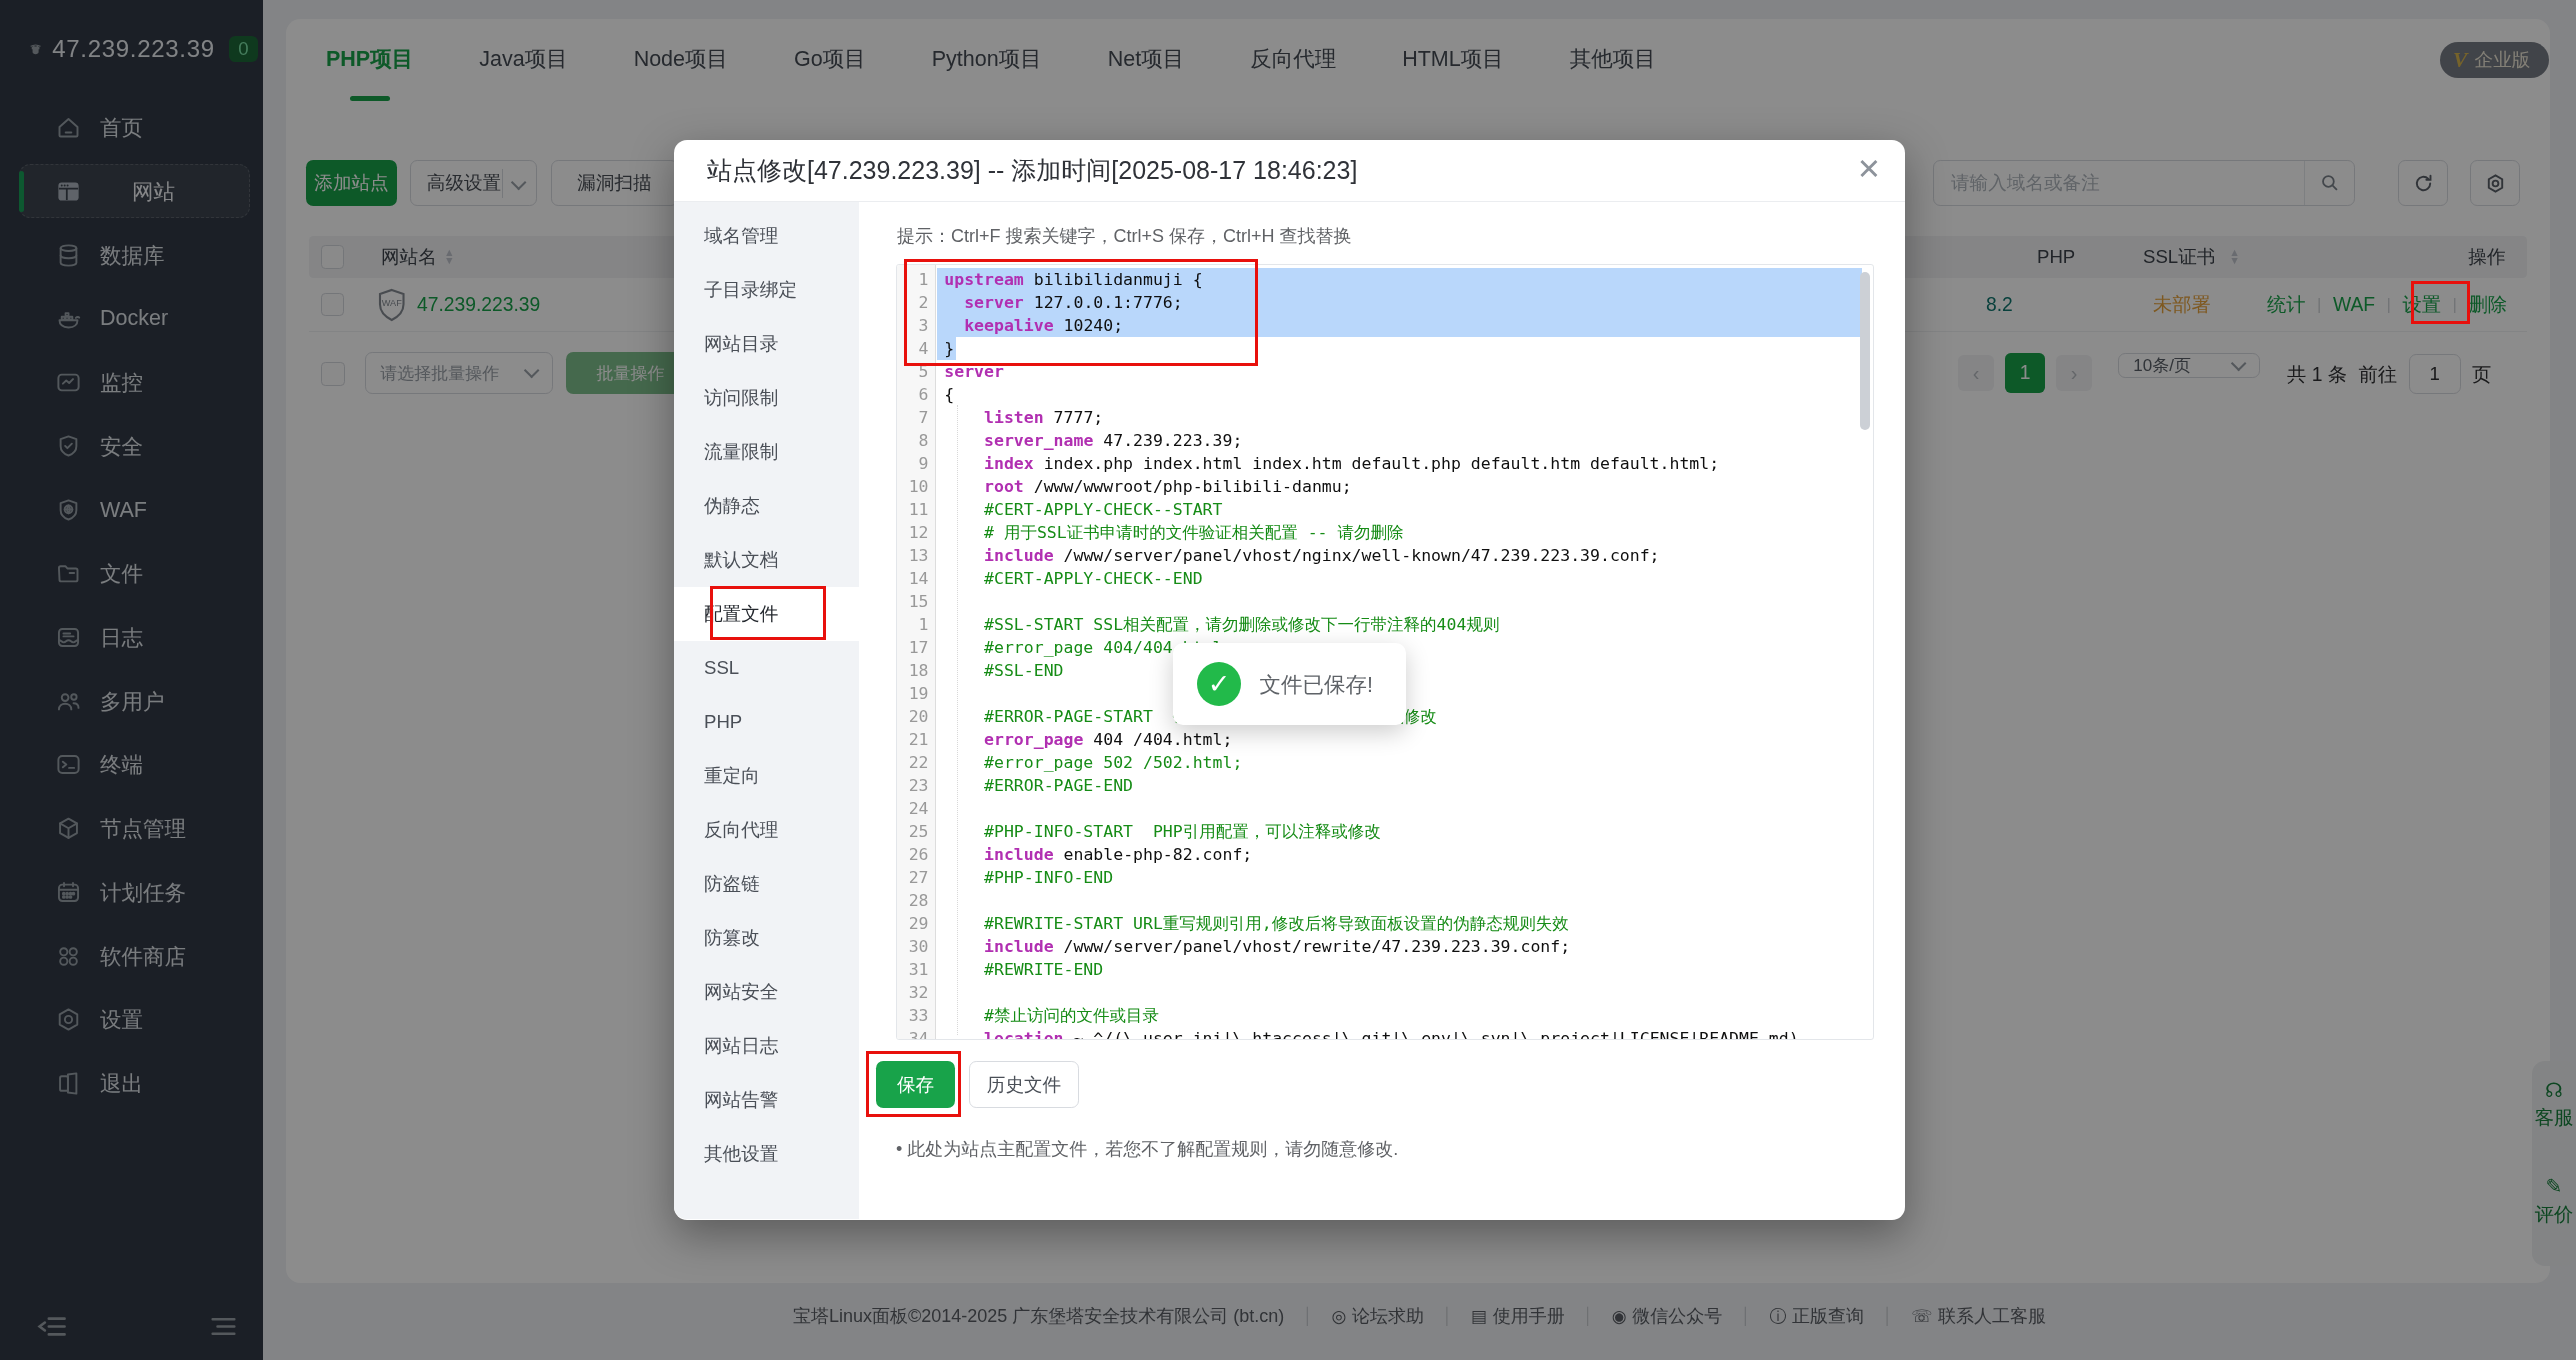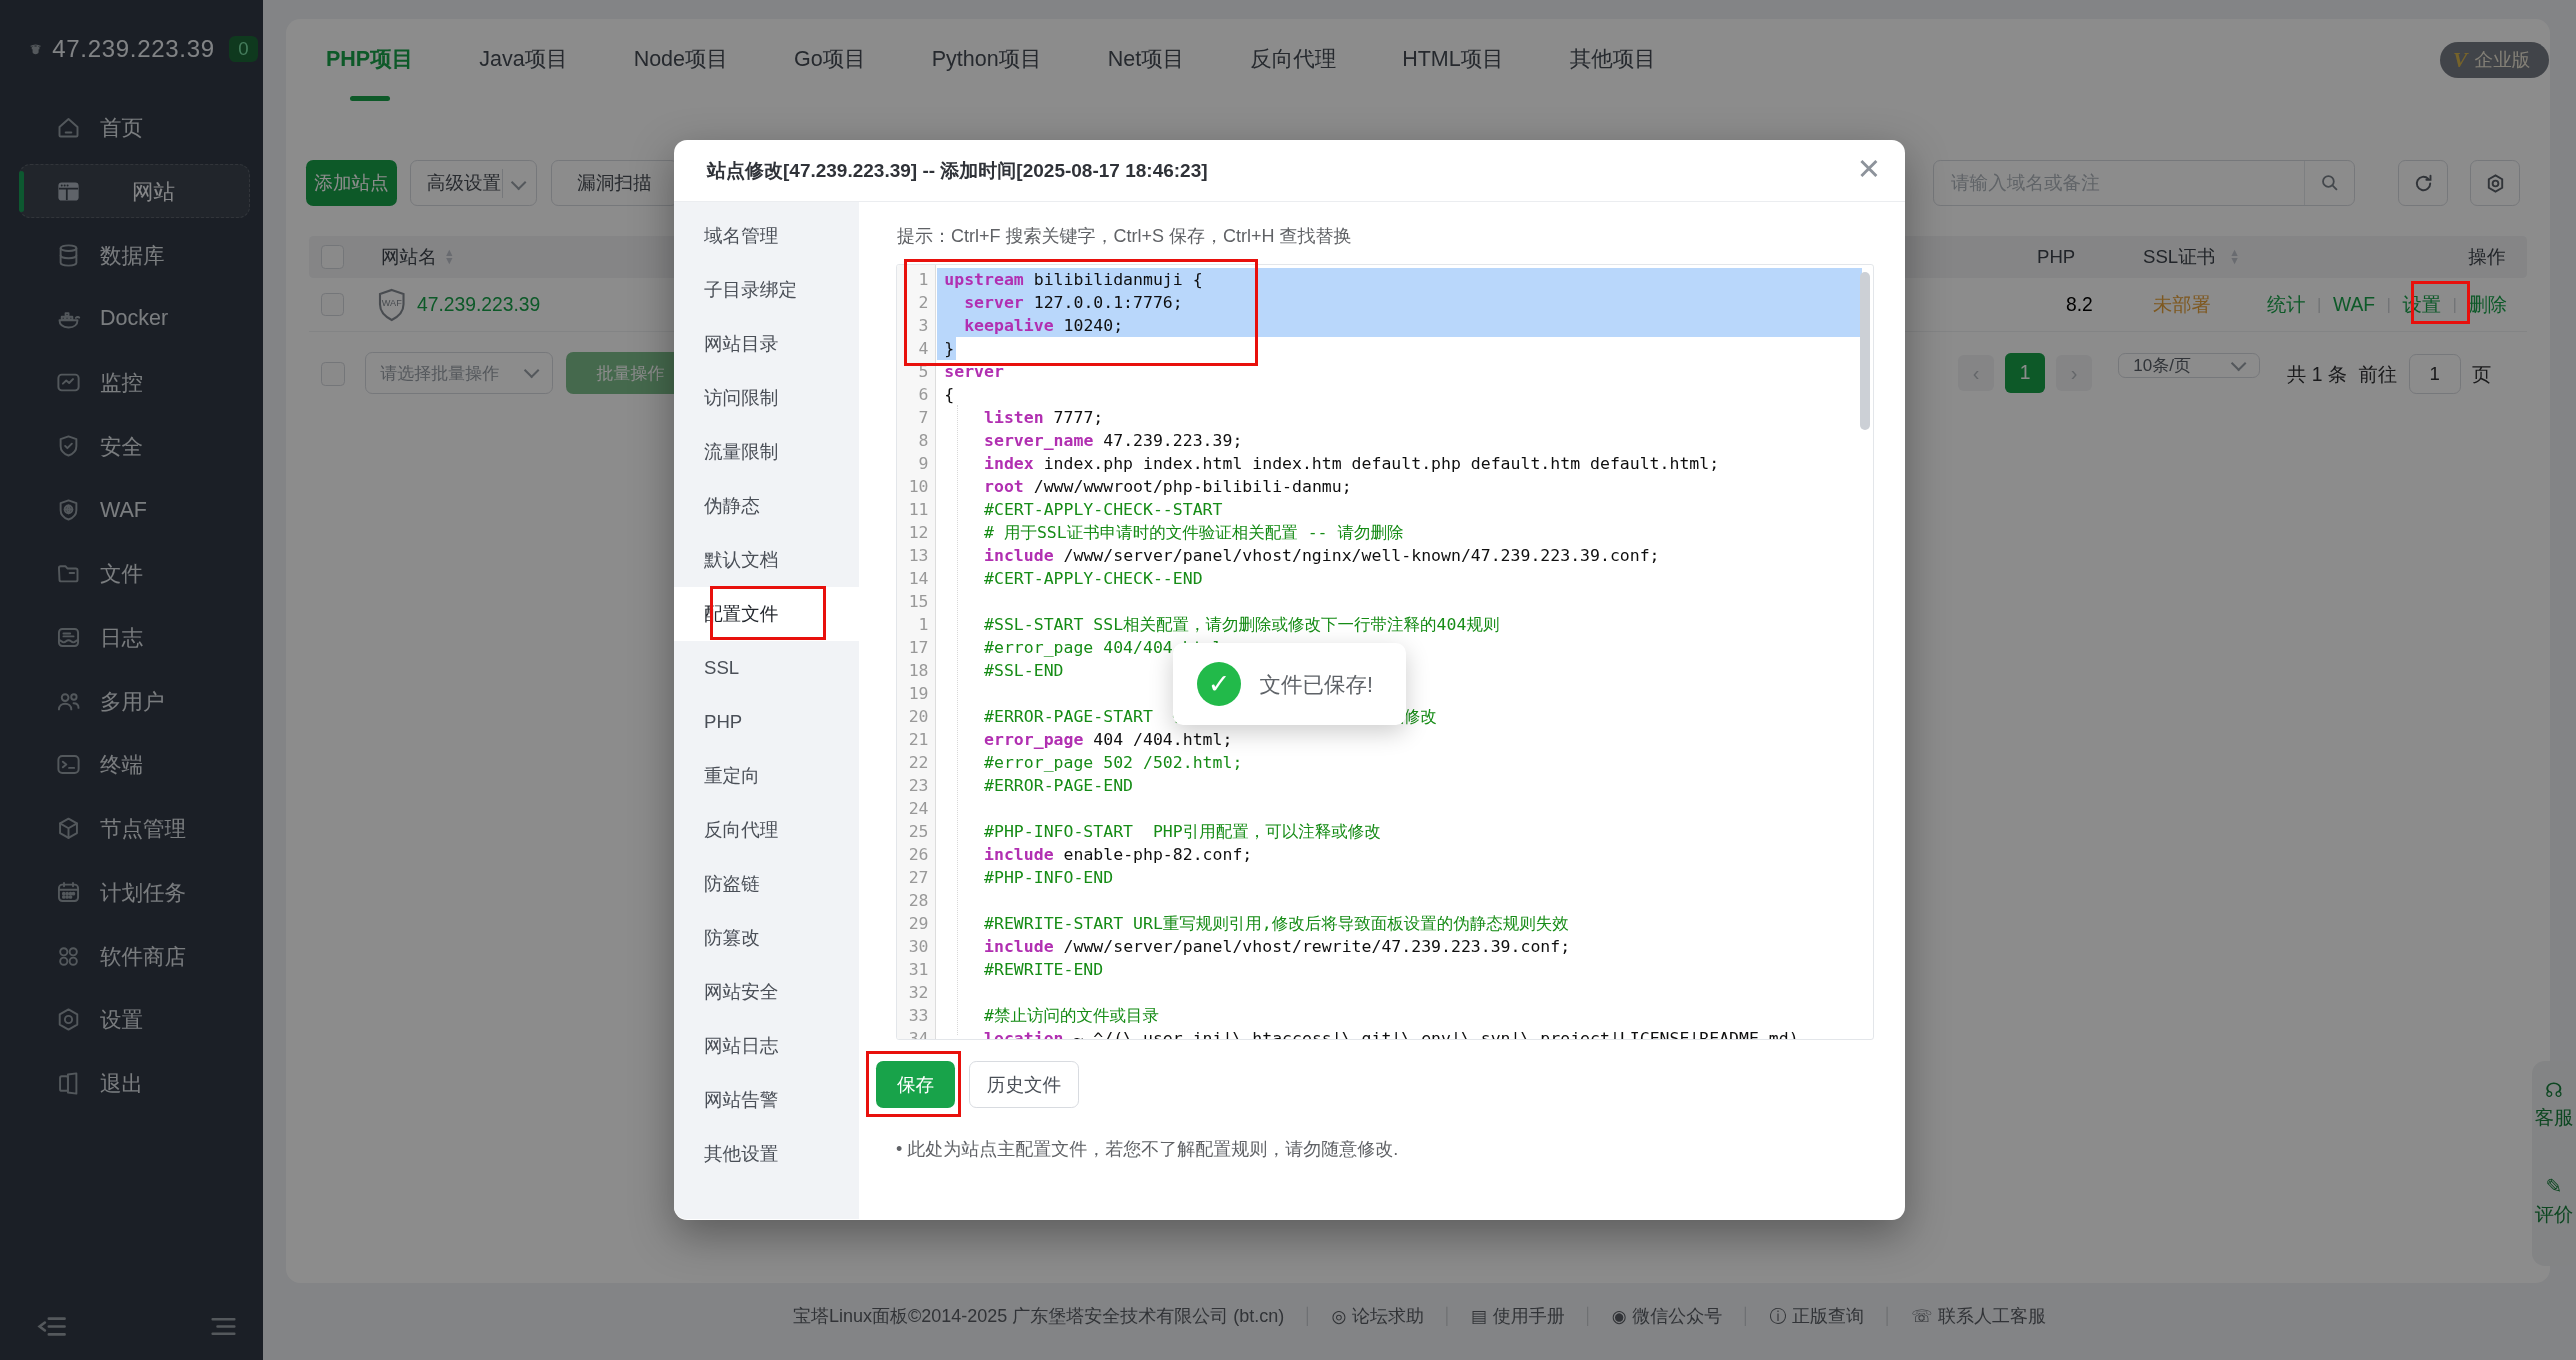--- a/index.html
+++ b/index.html
@@ -57,7 +57,7 @@
   .overlay{left:0;top:0;width:2576px;height:1360px;background:rgba(0,0,0,0.45);z-index:50;}
   .modal{left:674px;top:140px;width:1231px;height:1080px;background:#fff;border-radius:13px;z-index:60;box-shadow:0 14.3px 43px rgba(0,0,0,.35);}
   .m-header{position:absolute;left:0;top:0;width:100%;height:62px;border-bottom:1.4px solid #ebedf0;display:flex;align-items:center;box-sizing:border-box;}
-  .m-title{margin-left:33px;font-size:19px;color:#2f3238;font-weight:bold;}
+  .m-title{margin-left:33px;font-size:25px;color:#2f3238;font-weight:normal;}
   .m-close{position:absolute;right:24px;top:14.3px;font-size:29px;color:#8d939b;cursor:pointer;line-height:31.5px;}
   .m-nav{position:absolute;left:0;top:62px;width:185px;height:1017px;background:#f1f3f6;border-radius:0 0 0 13px;padding-top:7.2px;box-sizing:border-box;}
   .m-nav-item{height:54px;display:flex;align-items:center;padding-left:30px;font-size:18.6px;color:#4a4f57;cursor:pointer;}

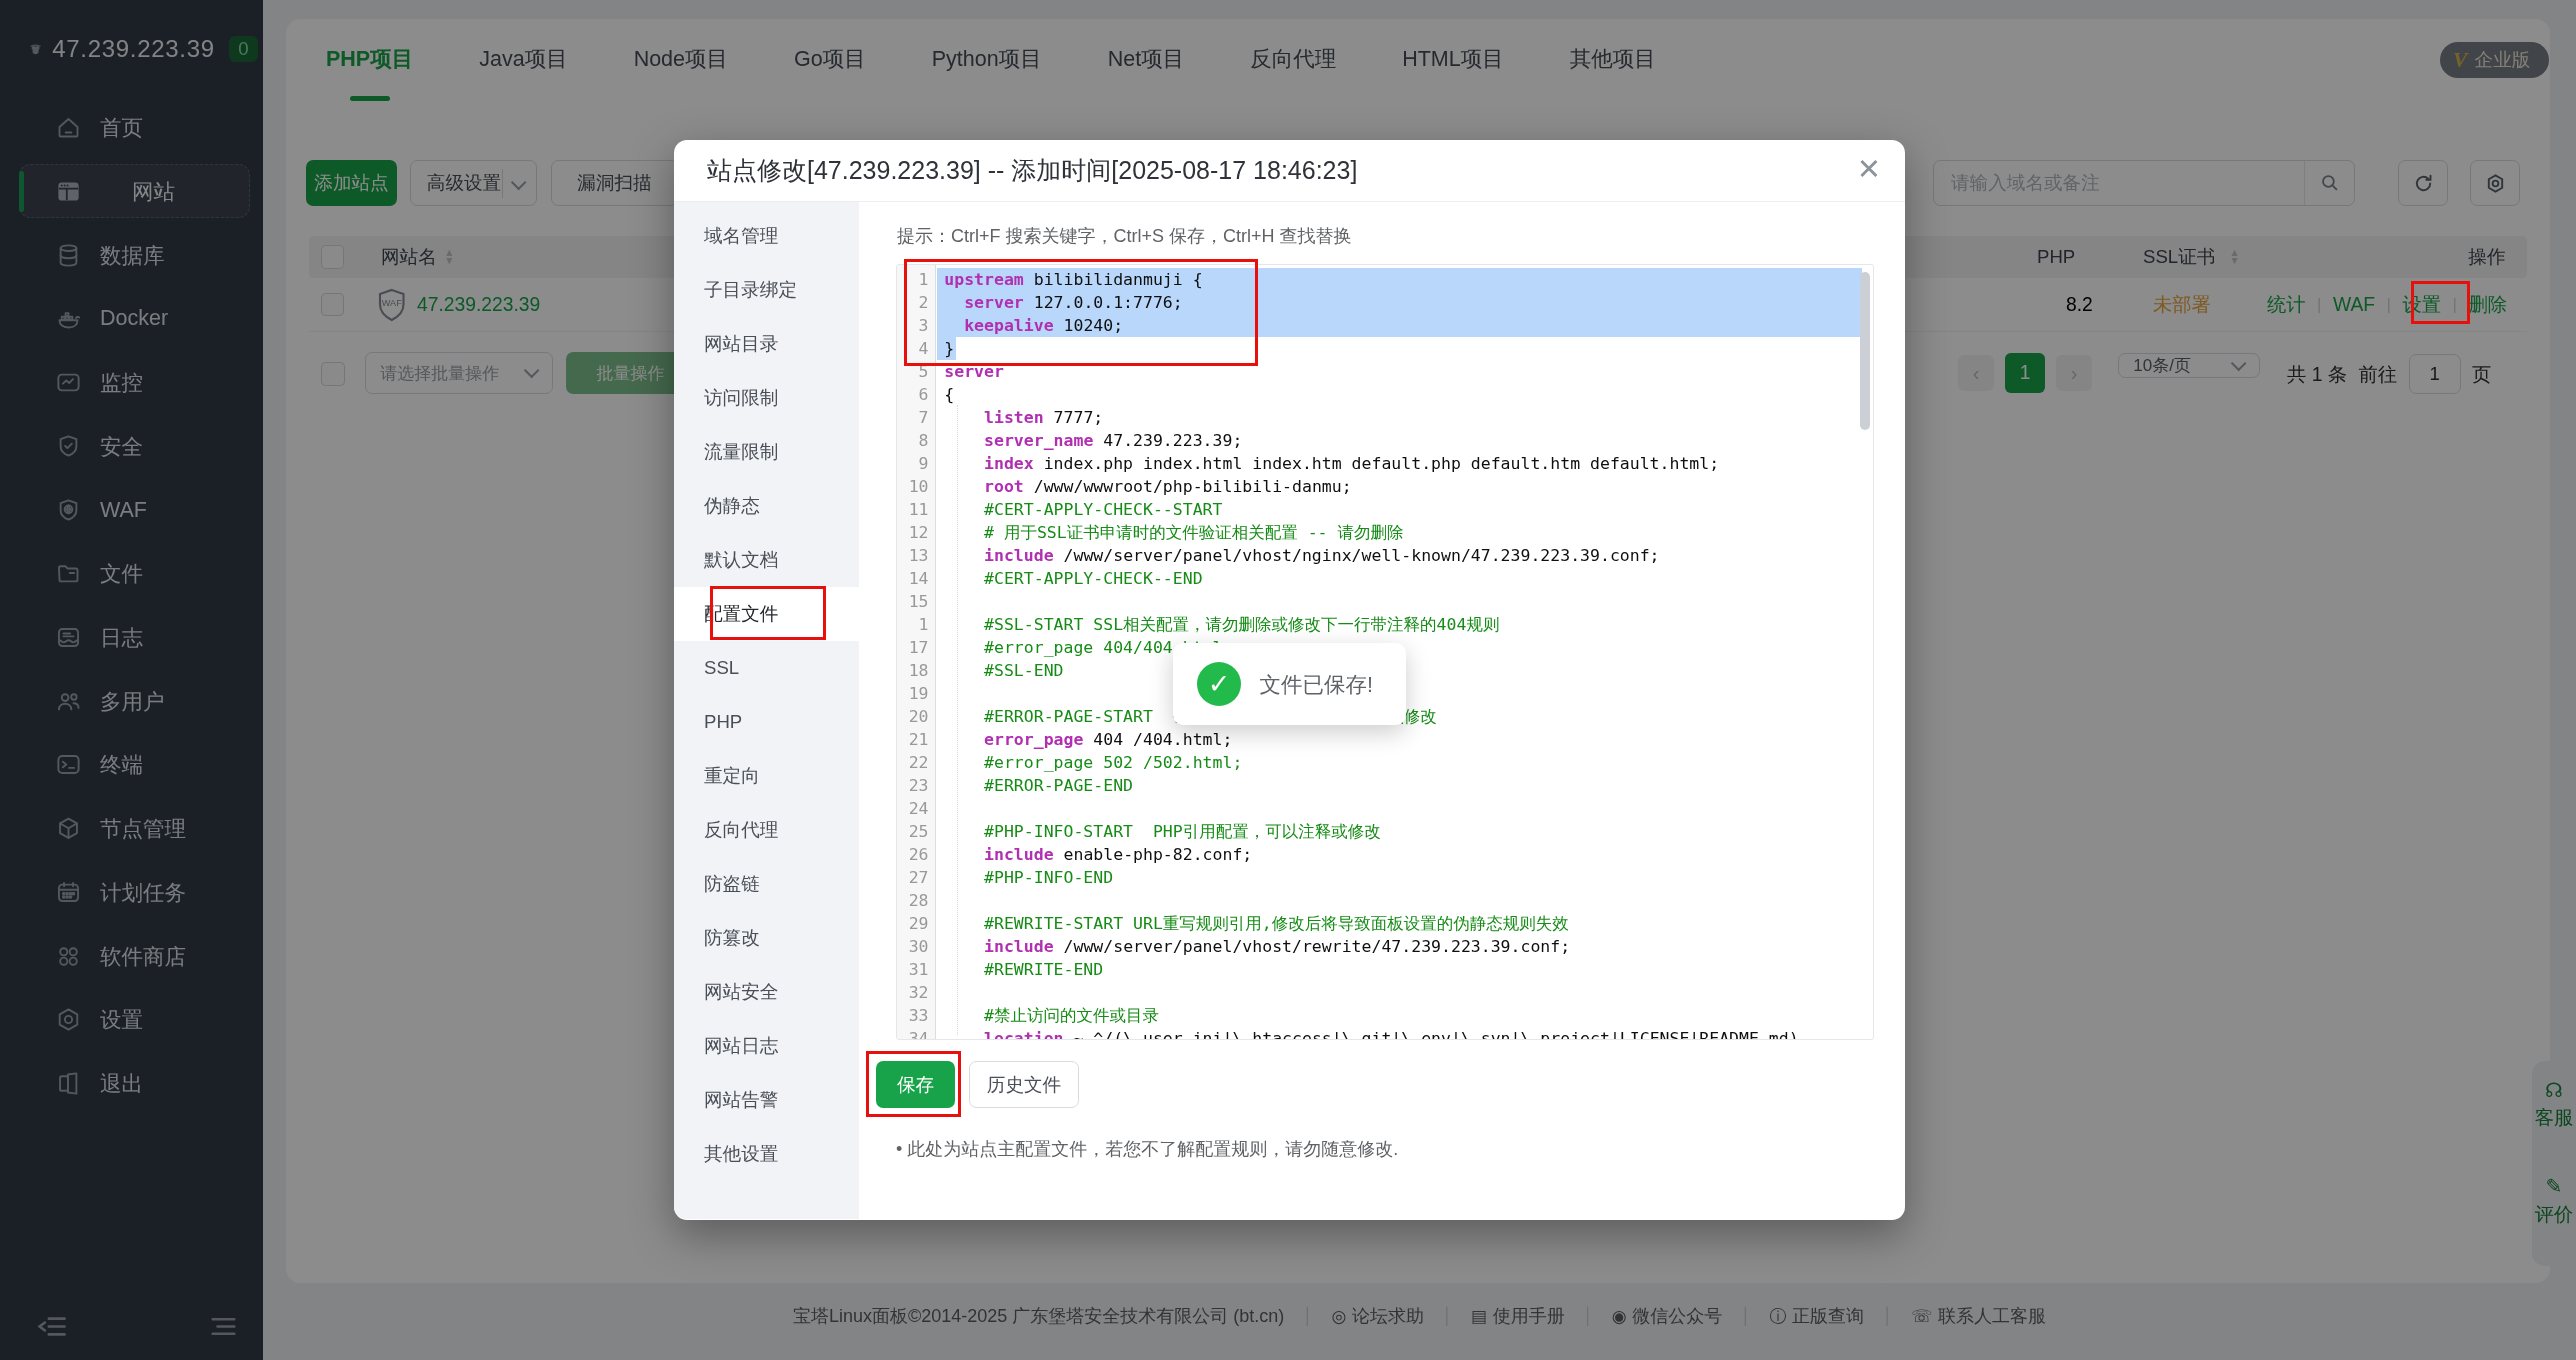--- a/index.html
+++ b/index.html
@@ -353,7 +353,7 @@
         </svg>
     </span>
     <span class="glink" style="margin-left:10px;">47.239.223.39</span>
-    <span style="position:absolute;left:1757px;color:#000000;">8.2</span>
+    <span style="position:absolute;left:1677px;color:#0f766e;">8.2</span>
     <span style="position:absolute;left:1844px;color:#e6a23c;text-align:center;">未部署</span>
     <span style="position:absolute;right:20px;display:flex;align-items:center;">
       <span class="glink">统计</span>

